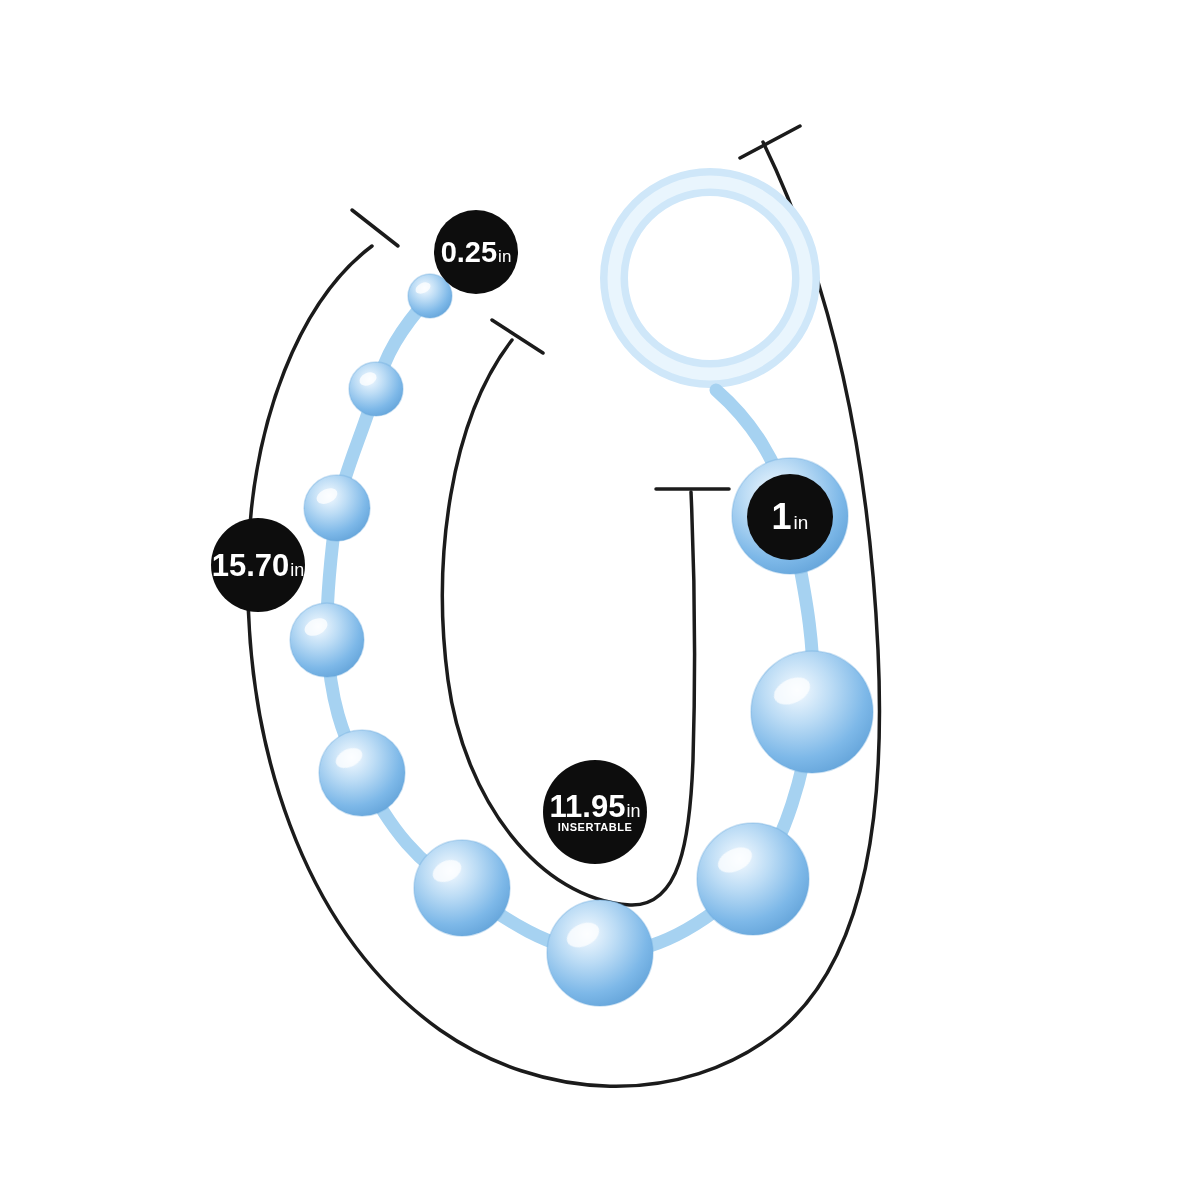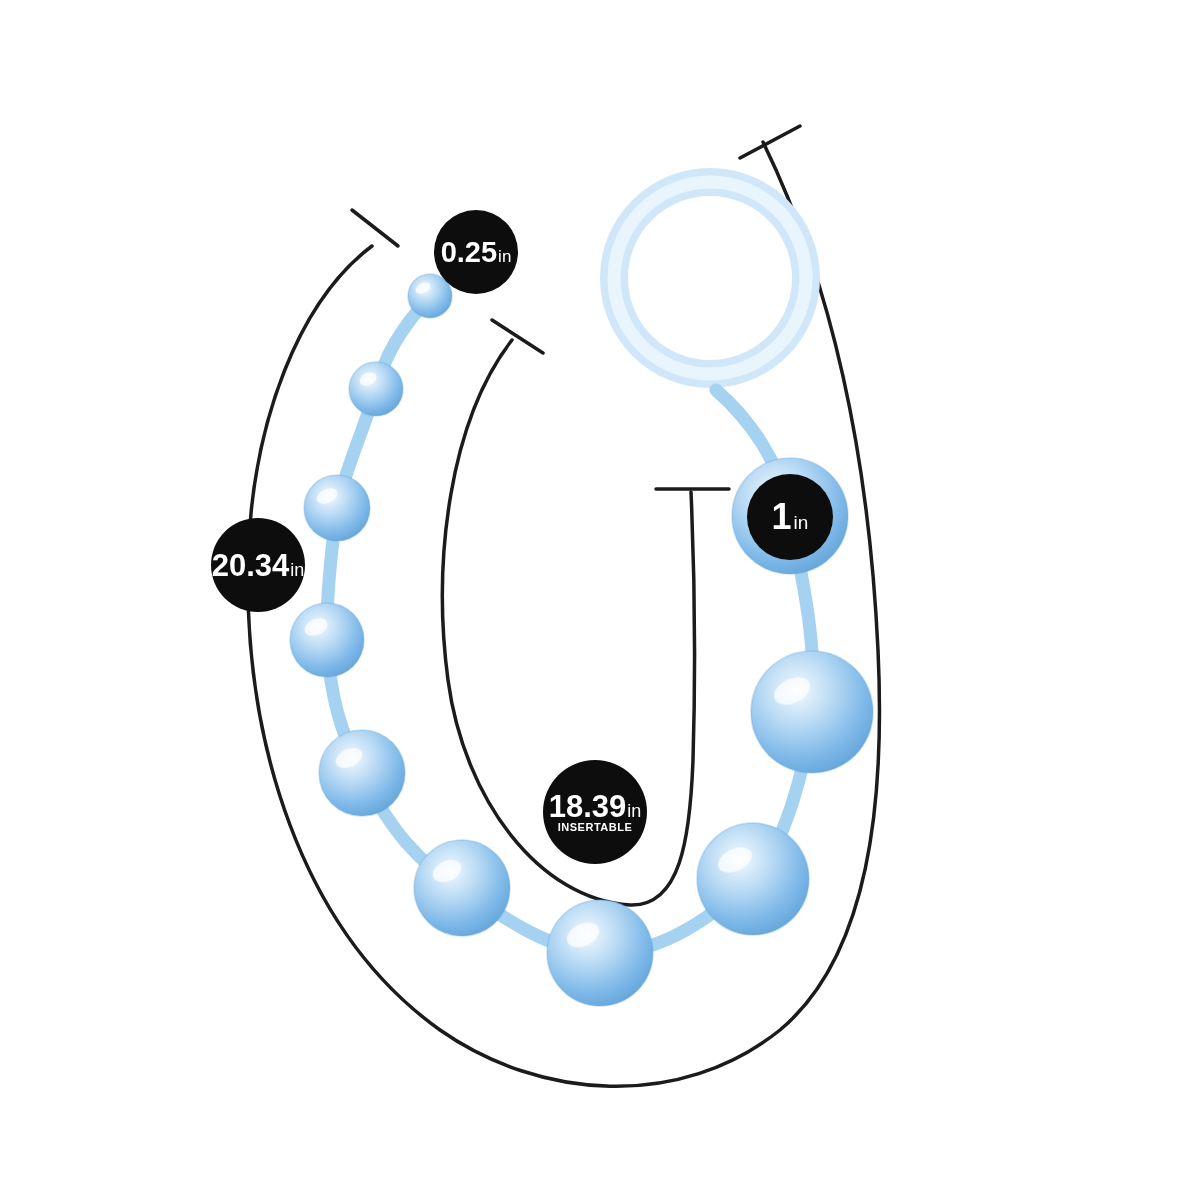--- a/index.html
+++ b/index.html
@@ -115,7 +115,7 @@
 
   <div class="badge b-total">
     <div class="line">
-      <span class="value">20.34</span>
+      <span class="value">15.70</span>
       <span class="unit">in</span>
     </div>
   </div>

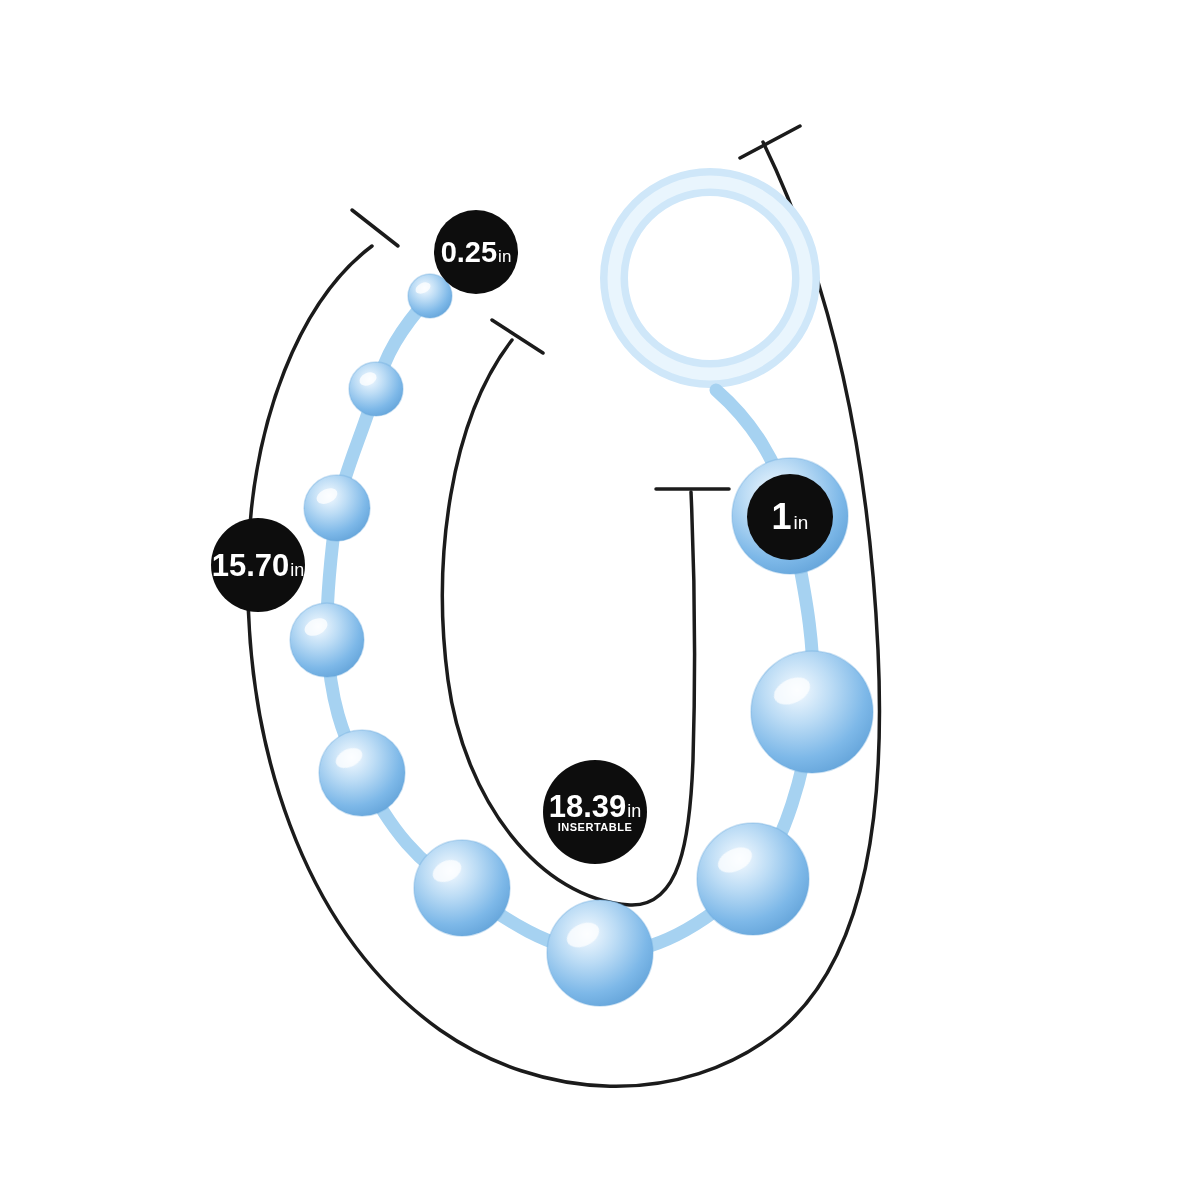--- a/index.html
+++ b/index.html
@@ -122,7 +122,7 @@
 
   <div class="badge b-insert">
     <div class="line">
-      <span class="value">18.39</span>
+      <span class="value">11.95</span>
       <span class="unit">in</span>
     </div>
     <div class="note">INSERTABLE</div>

